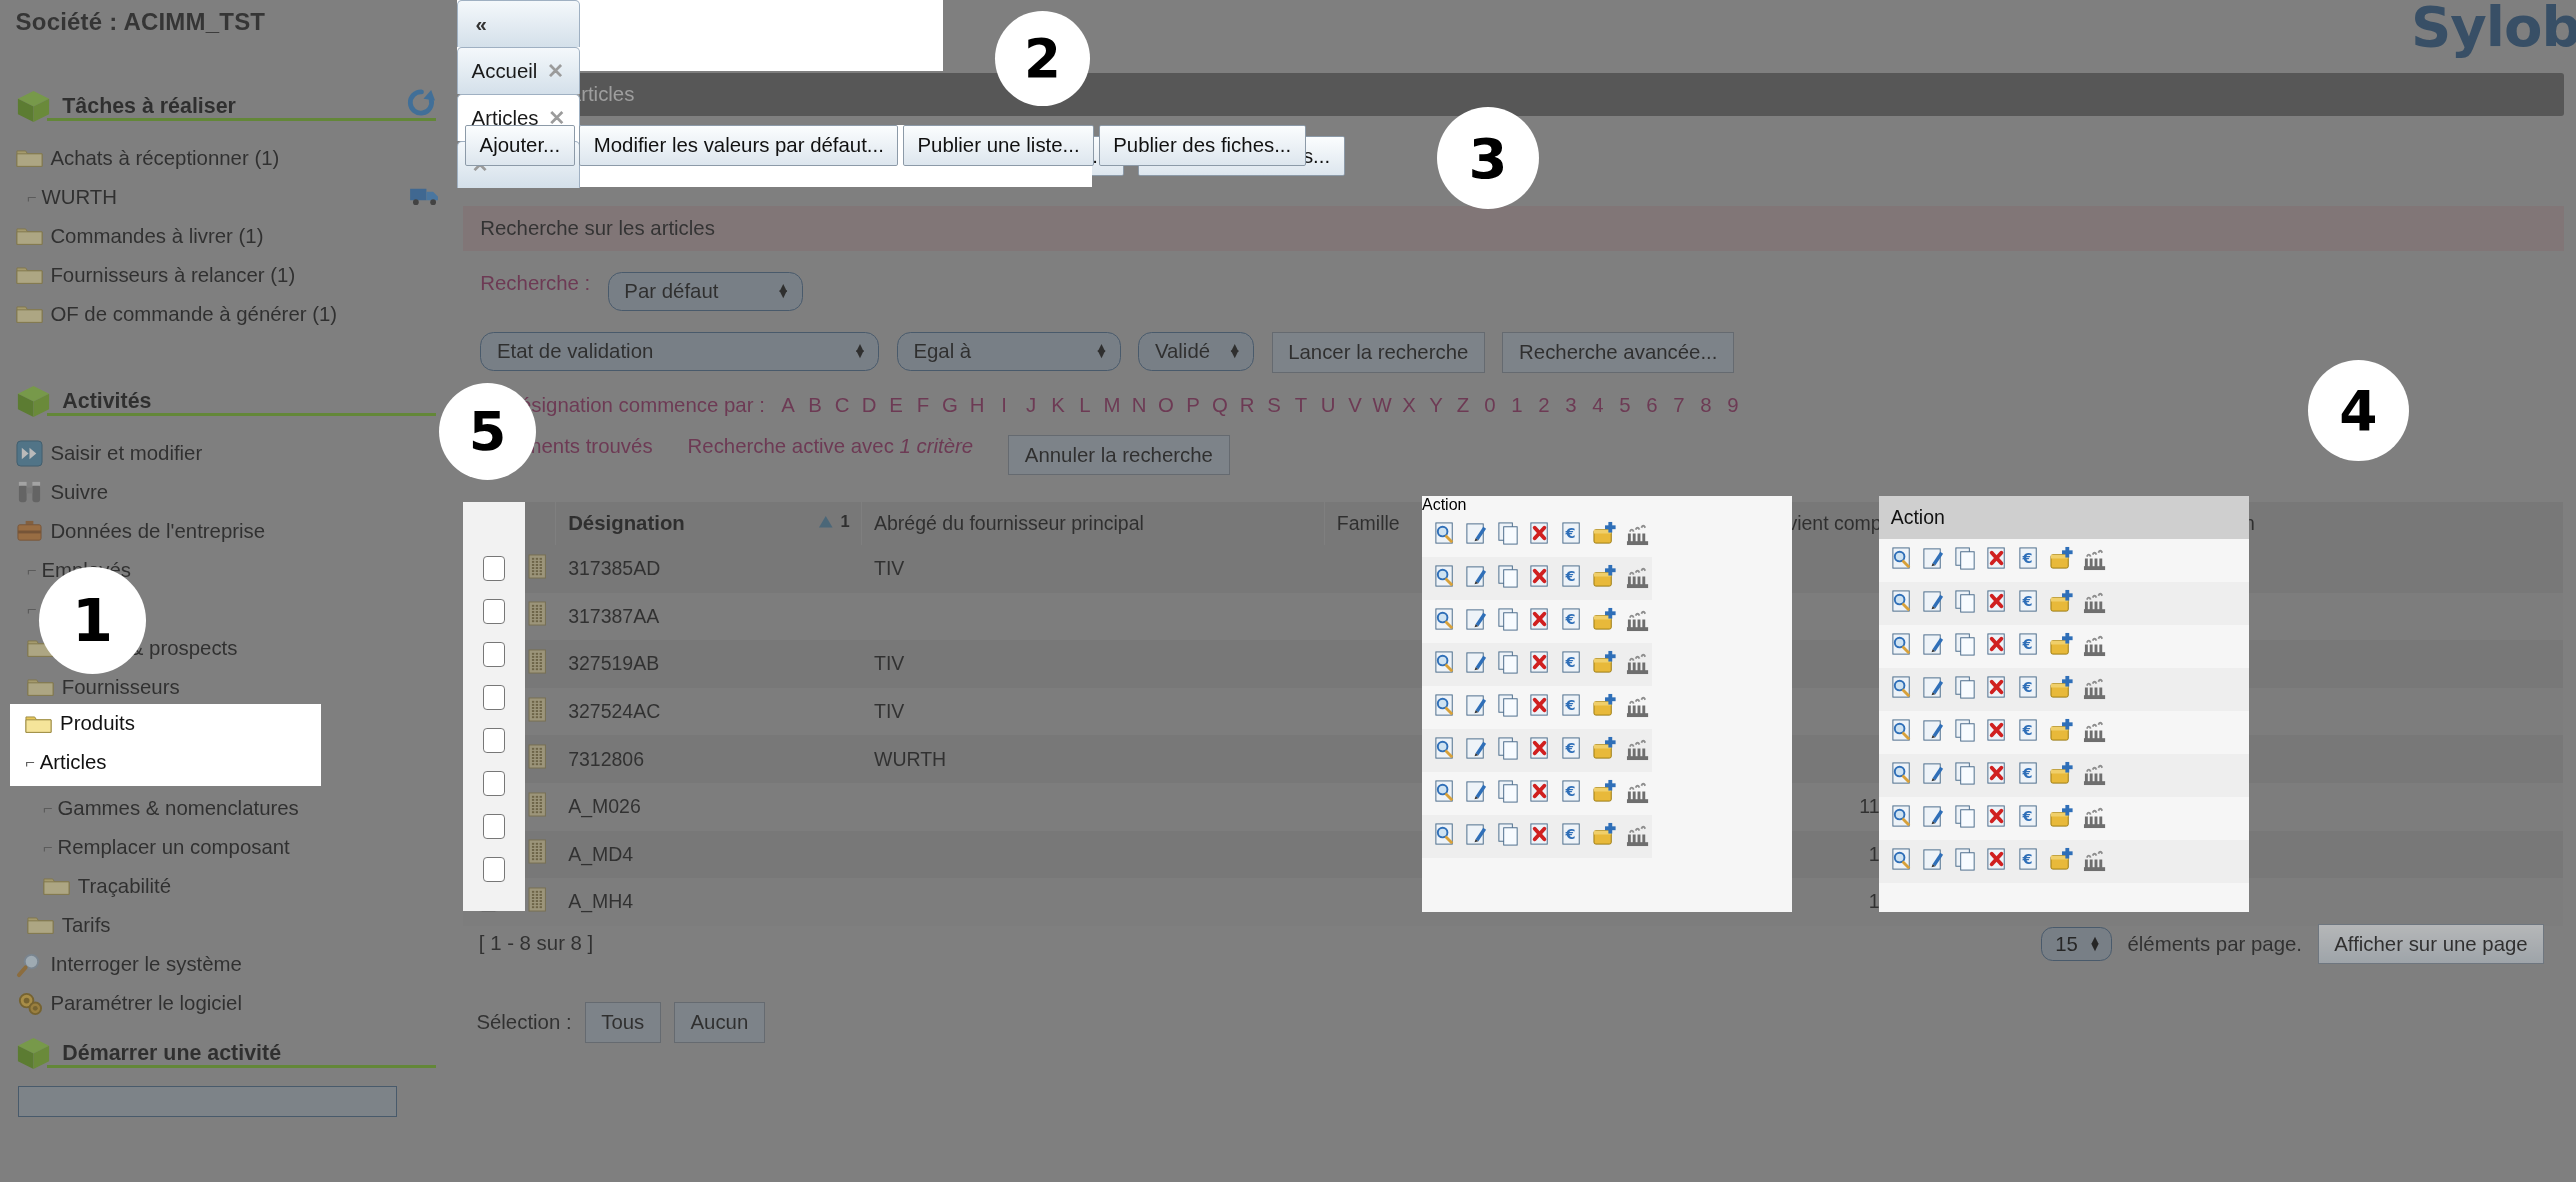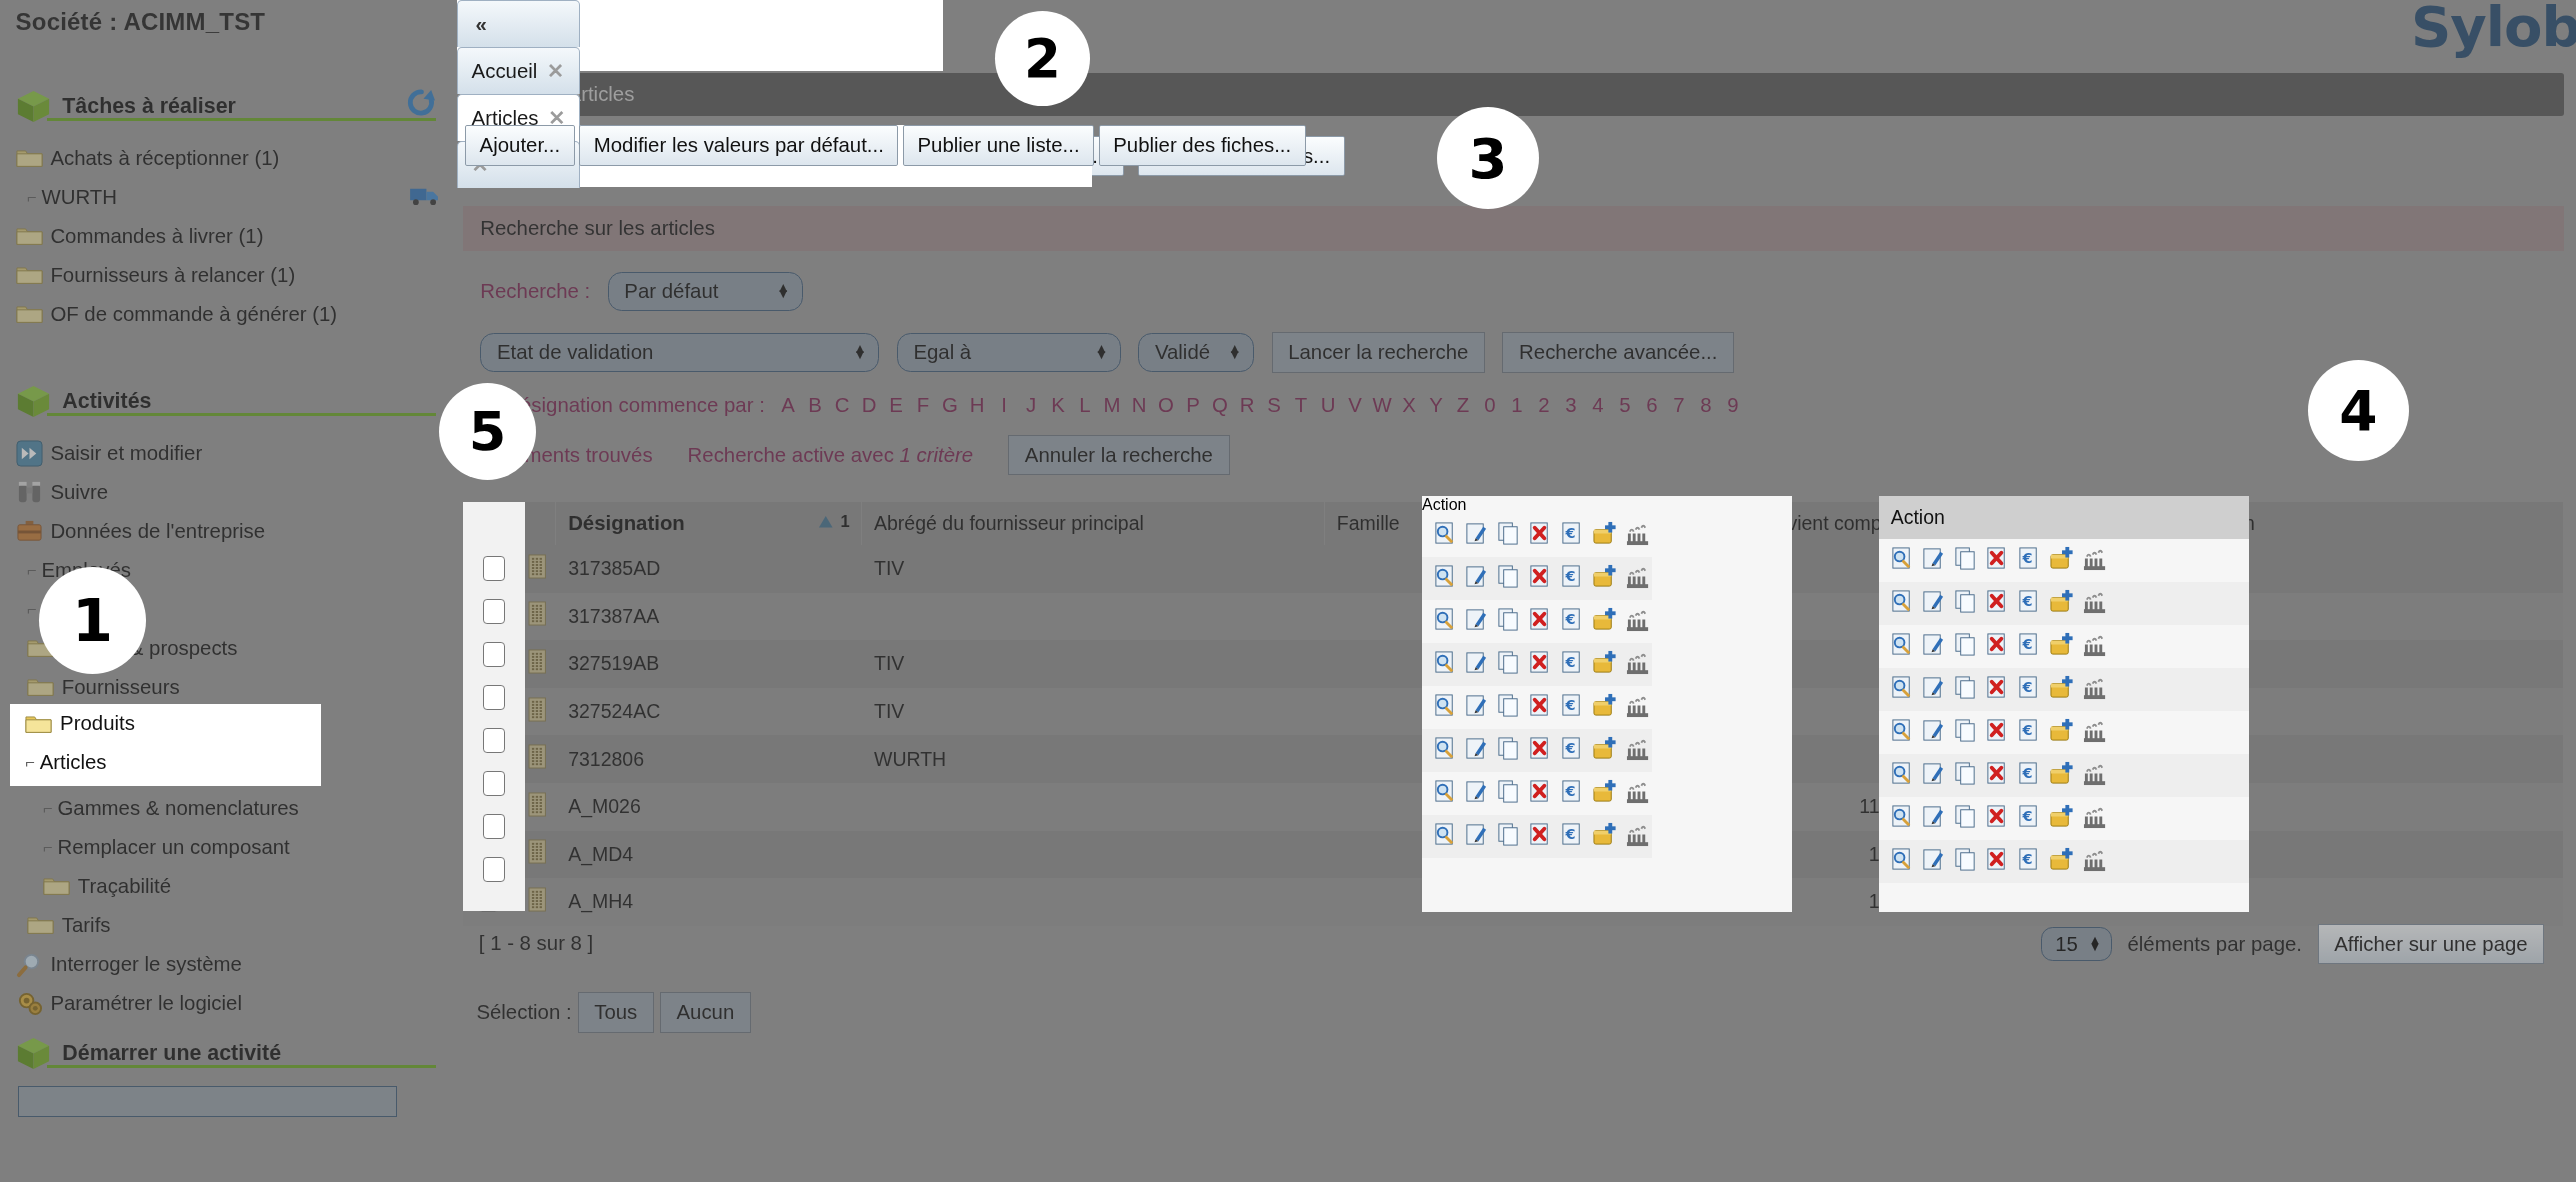--- a/index.html
+++ b/index.html
@@ -138,7 +138,7 @@
     height: 45px; background: #9d8a8c; color: #171717; font-size: 20.4px;
     display: flex; align-items: center; padding-left: 17.5px;
   }
-  .sp-row { display: flex; align-items: center; padding-left: 17.5px; }
+  .sp-row { display: flex; align-items: flex-start; padding-left: 17.5px; }
   .lbl-pink { color: #7a2450; font-size: 20.4px; white-space: nowrap; }
   .select {
     position: relative; background: #8e9aa6; border: 1.9px solid #3d5a78;

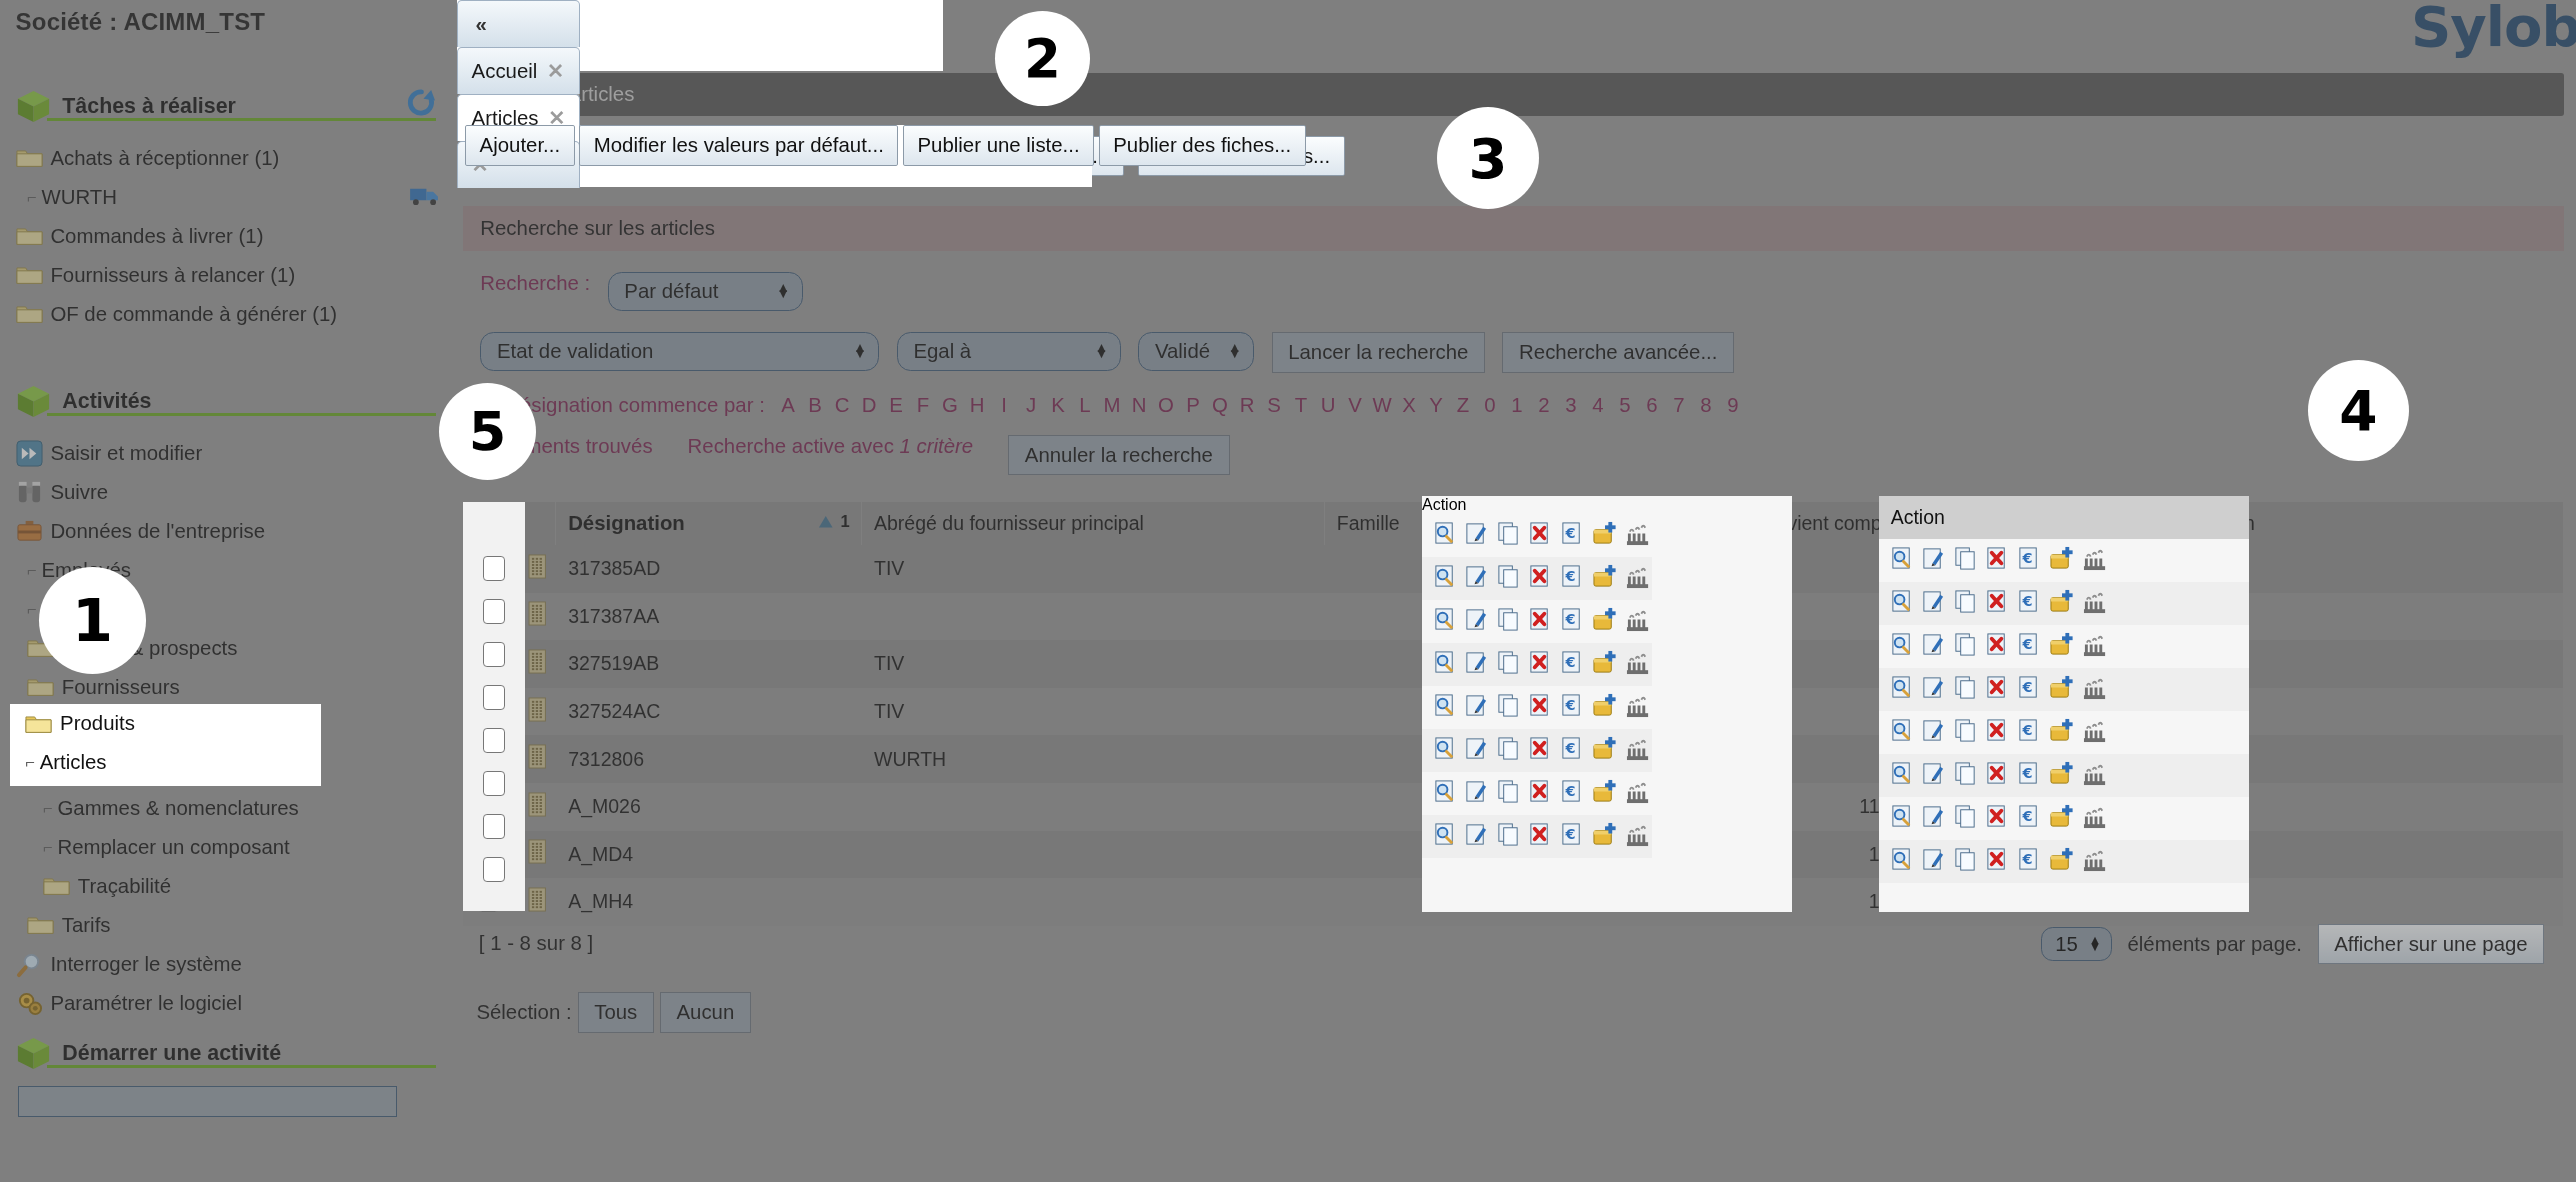--- a/index.html
+++ b/index.html
@@ -206,7 +206,7 @@
   
   #footer { position:absolute; left:5.8px; top: 918px; width: 2101px; height: 136px; }
   .footer-left { position:absolute; left: 16px; top: 13.6px; font-size:20.4px; color:#141414;}
-  .footer-sel { position:absolute; left: 13.6px; top: 74px; display:flex; align-items:center; gap:6px;}
+  .footer-sel { position:absolute; left: 13.6px; top: 84px; display:flex; align-items:center; gap:13px;}
   .footer-right { position:absolute; right: 19.5px; top: 5.8px; display:flex; align-items:center; gap:15.6px;}
   .stepper {
     background:#8e9aa6; border:1.9px solid #3d5a78; border-radius:11.7px;

